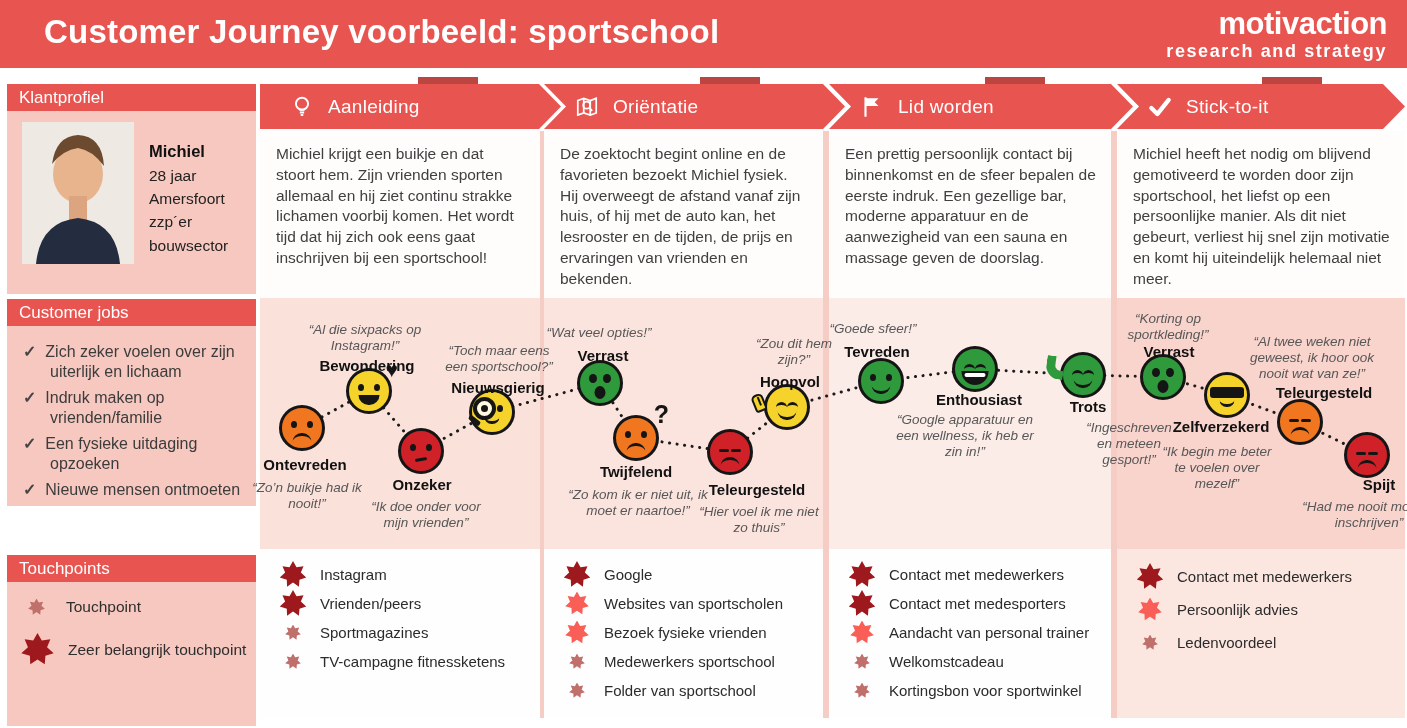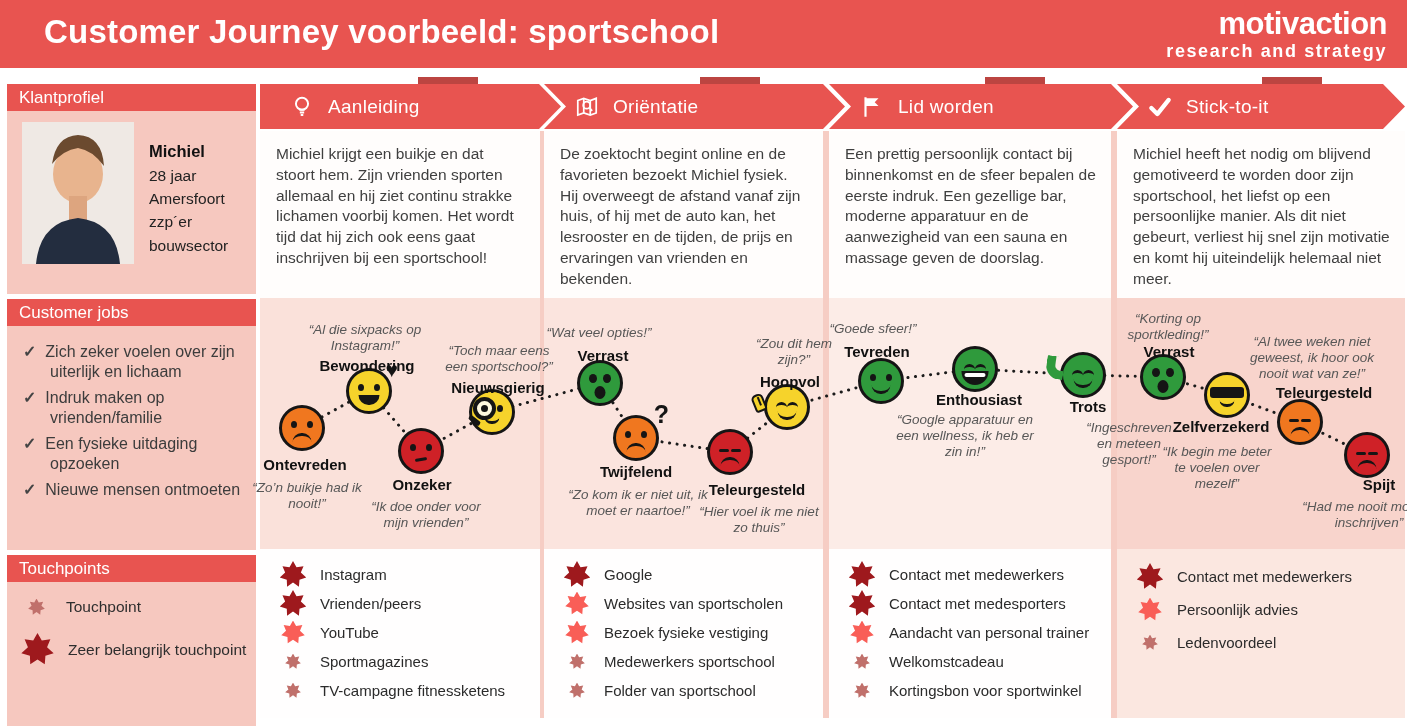--- a/index.html
+++ b/index.html
@@ -125,7 +125,7 @@
   </div>
 
   <div class="sbar" style="top:299px;">Customer jobs</div>
-  <div class="spanel" style="top:326px;height:224px;">
+  <div class="spanel" style="top:326px;height:180px;">
     <div class="jobs">
       <div class="job">Zich zeker voelen over zijn uiterlijk en lichaam</div>
       <div class="job">Indruk maken op vrienden/familie</div>

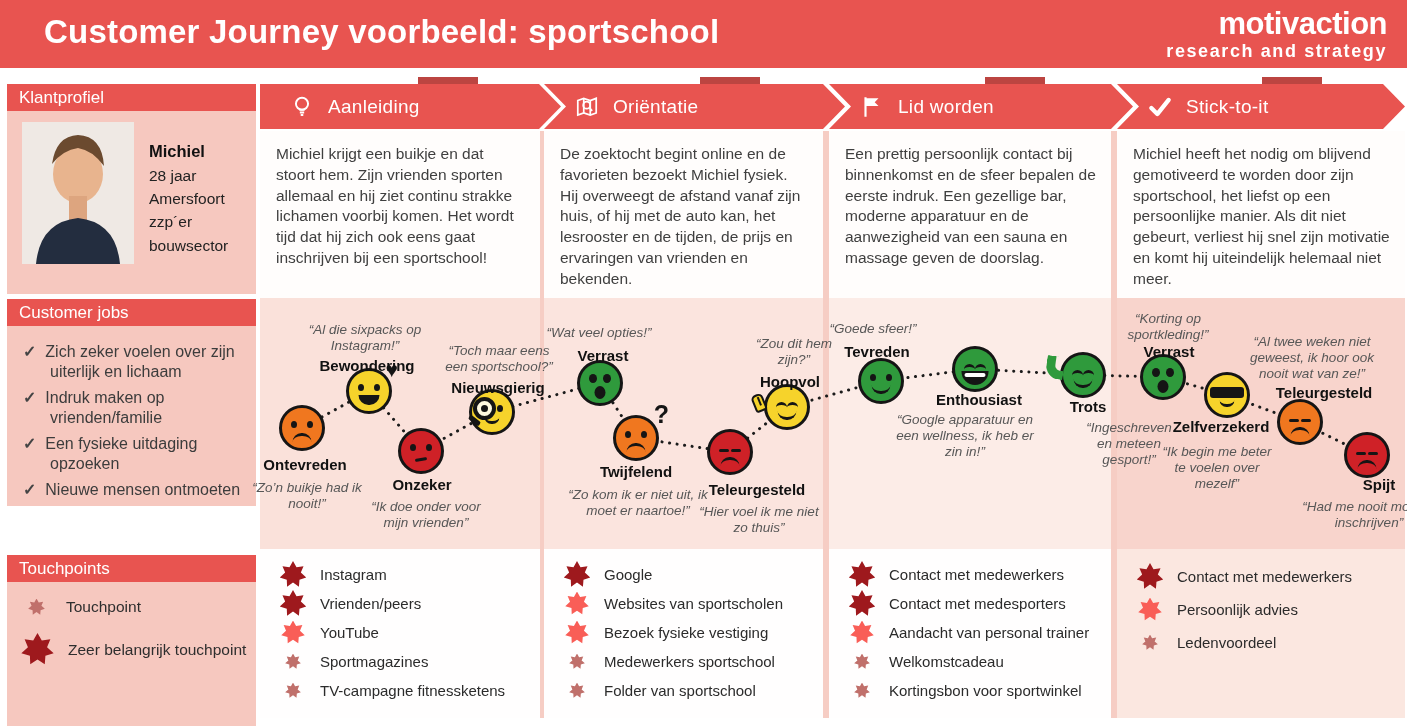--- a/index.html
+++ b/index.html
@@ -335,12 +335,6 @@
       </div>
     <div class="tprow">
         <span class="ticon">
-          <span class="star st-mid" style="width:24px;height:24px;"></span>
-        </span>
-        <span class="tlbl">YouTube</span>
-      </div>
-    <div class="tprow">
-        <span class="ticon">
           <span class="star st-low" style="width:16px;height:16px;"></span>
         </span>
         <span class="tlbl">Sportmagazines</span>

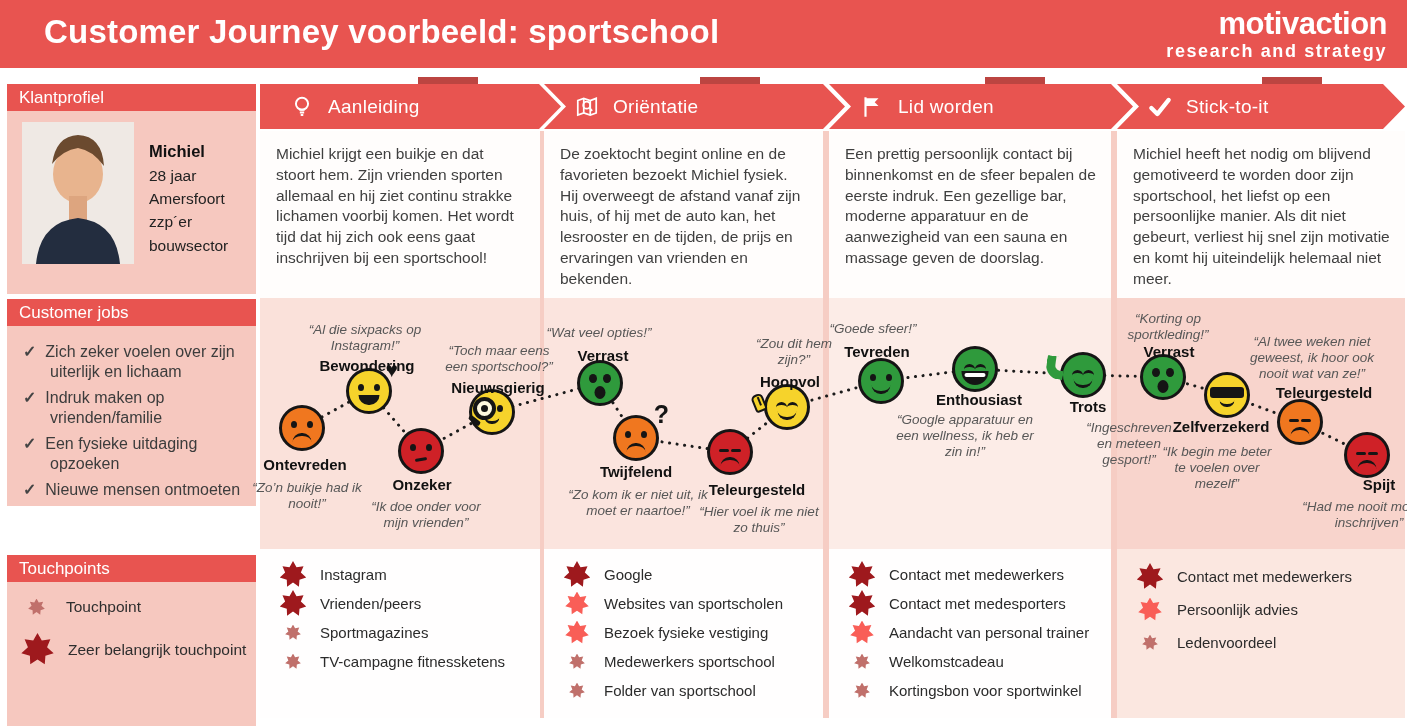--- a/index.html
+++ b/index.html
@@ -364,7 +364,7 @@
         <span class="ticon">
           <span class="star st-mid" style="width:24px;height:24px;"></span>
         </span>
-        <span class="tlbl">Bezoek fysieke vestiging</span>
+        <span class="tlbl">Bezoek fysieke vrienden</span>
       </div>
     <div class="tprow">
         <span class="ticon">

